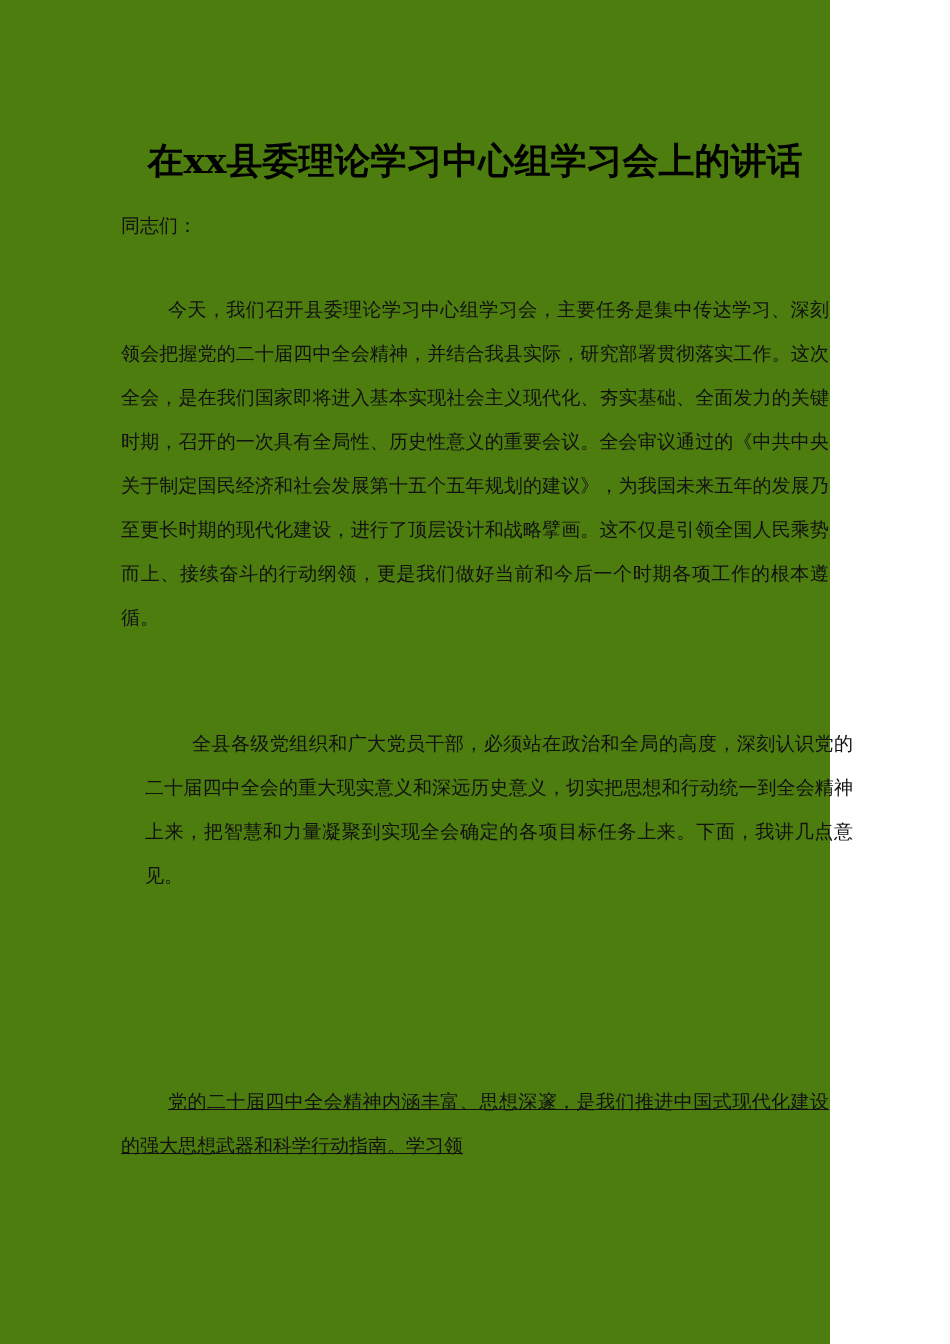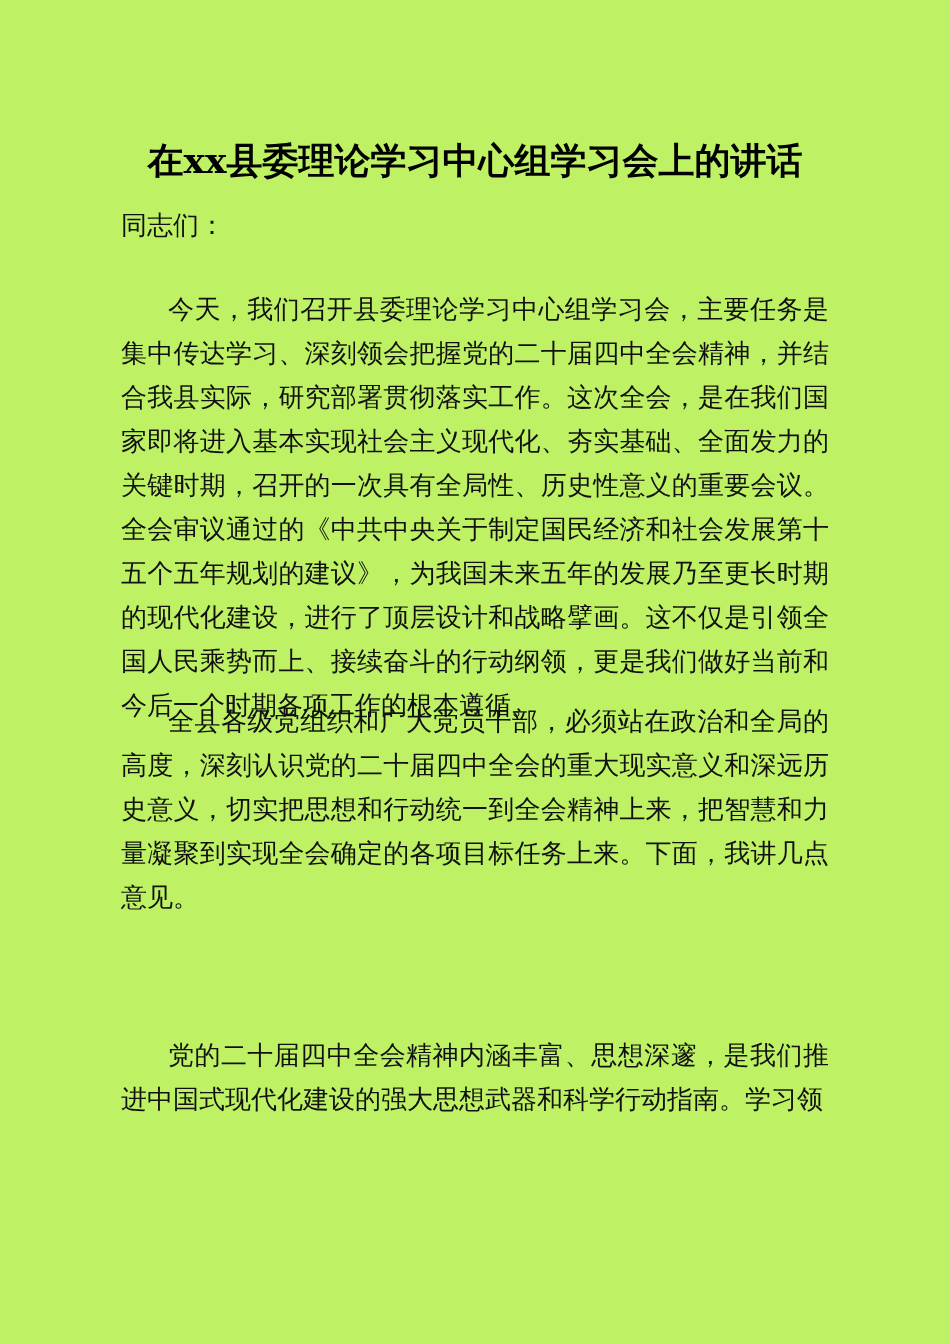--- a/index.html
+++ b/index.html
@@ -4,7 +4,7 @@
 <style>
   html, body { margin: 0; padding: 0; background: #ffffff; }
   body { width: 950px; height: 1344px; position: relative; overflow: hidden; }
-  .page { position: absolute; left: 0; top: 0; width: 950px; height: 1344px; background: #bef264; }
+  .page { position: absolute; left: 0; top: 0; width: 830px; height: 1344px; background: #4d7c0f; }
   .title {
     position: absolute; left: 0; width: 950px; top: 137px;
     text-align: center; font-family: "DejaVu Serif", "Liberation Serif", serif;

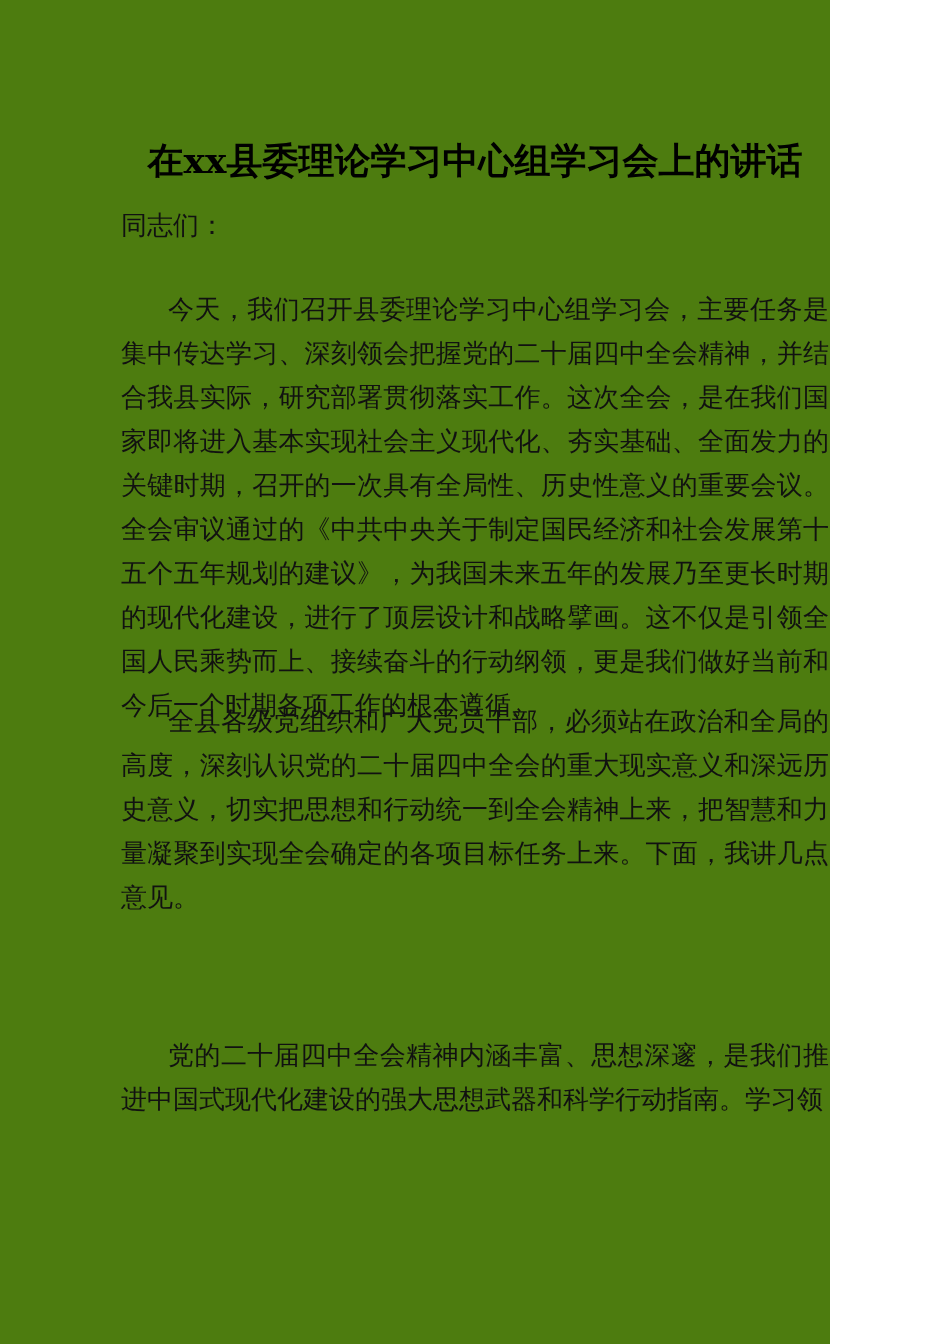--- a/index.html
+++ b/index.html
@@ -14,7 +14,7 @@
   .body-text {
     position: absolute; left: 121px; width: 708px;
     font-family: "DejaVu Sans", "Liberation Sans", sans-serif;
-    font-size: 26px; line-height: 44px; color: #111;
+    font-size: 19px; line-height: 44px; color: #111;
     text-align: justify; text-justify: inter-character;
   }
   .salutation { top: 203px; }

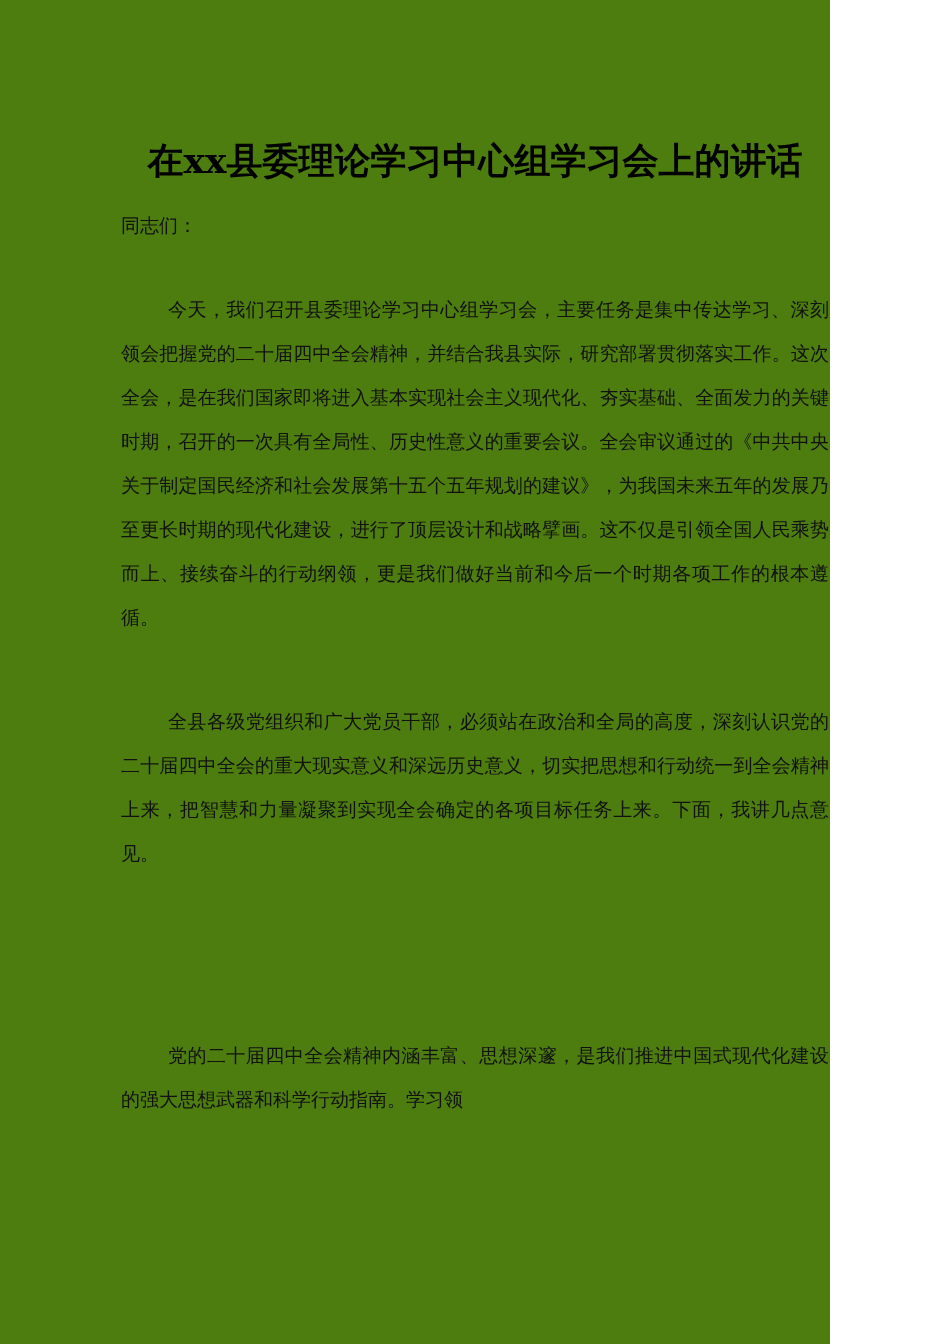--- a/index.html
+++ b/index.html
@@ -19,7 +19,7 @@
   }
   .salutation { top: 203px; }
   .p1 { top: 275px; text-indent: 47px; margin-top: 12px; }
-  .p2 { top: 699px; text-indent: 47px; }
+  .p2 { top: 721px; text-indent: 47px; margin-left: 24px; }
   .h1 { top: 945px; text-indent: 47px; font-weight: bold; color: #000; }
   .p3 { top: 1033px; text-indent: 47px; }
   .para { margin: 0; }

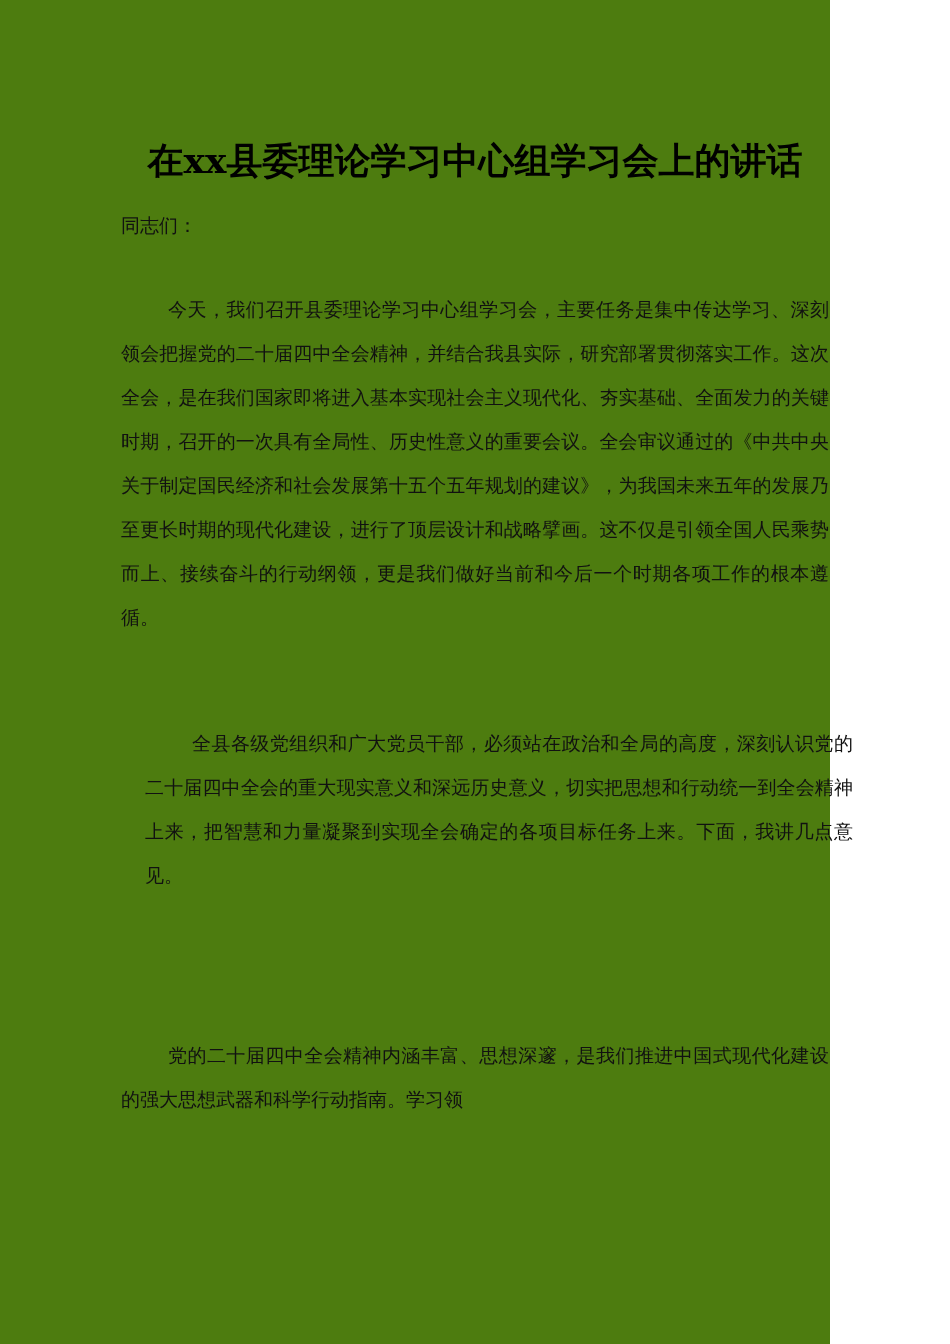--- a/index.html
+++ b/index.html
@@ -21,7 +21,7 @@
   .p1 { top: 275px; text-indent: 47px; margin-top: 12px; }
   .p2 { top: 721px; text-indent: 47px; margin-left: 24px; }
   .h1 { top: 945px; text-indent: 47px; font-weight: bold; color: #000; }
-  .p3 { top: 1033px; text-indent: 47px; }
+  .p3 { top: 1079px; text-indent: 47px; text-decoration: underline; }
   .para { margin: 0; }
 </style>
 </head>

